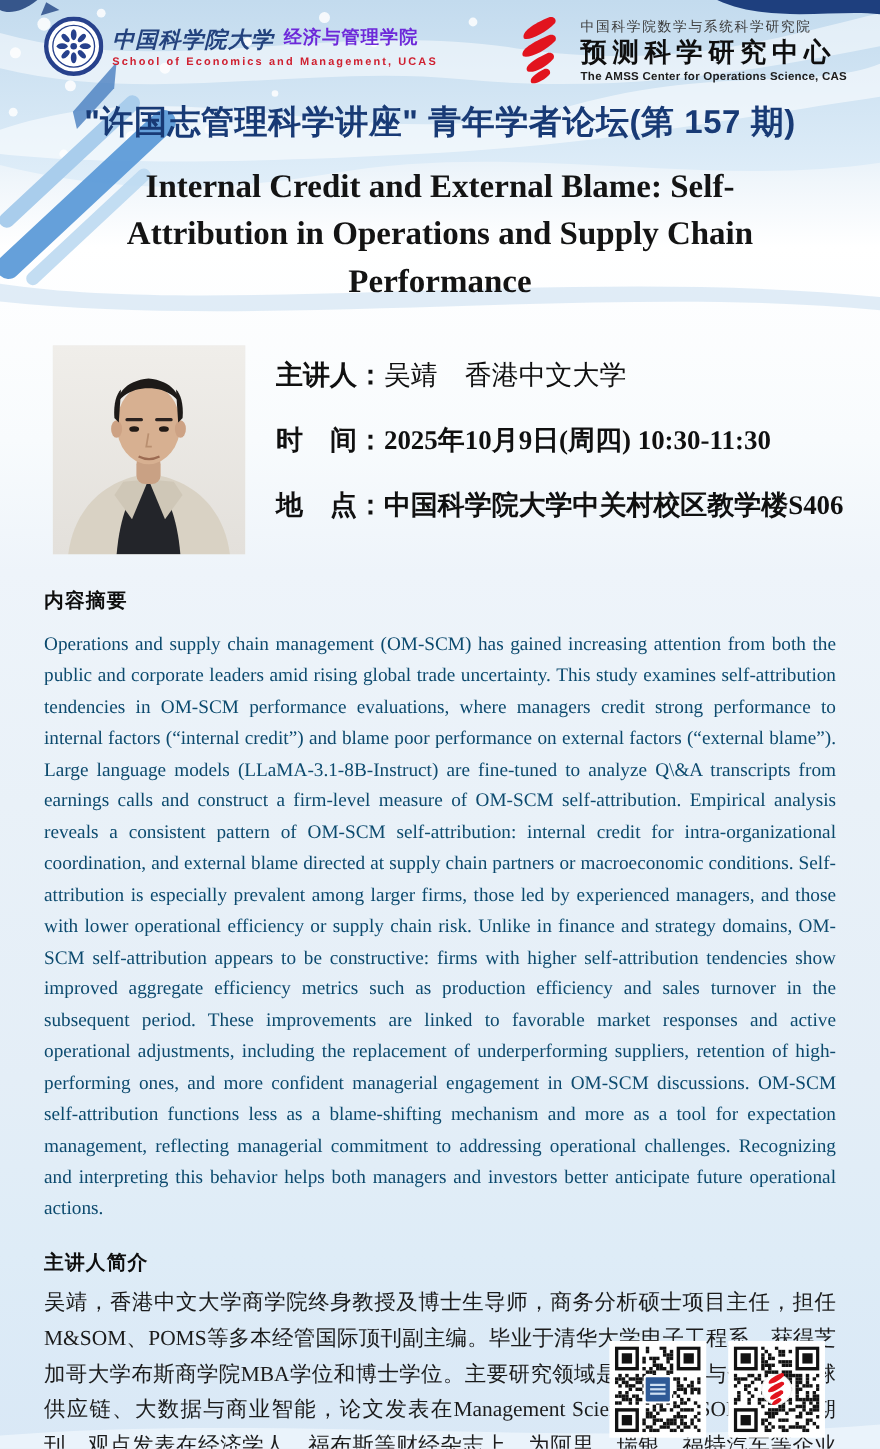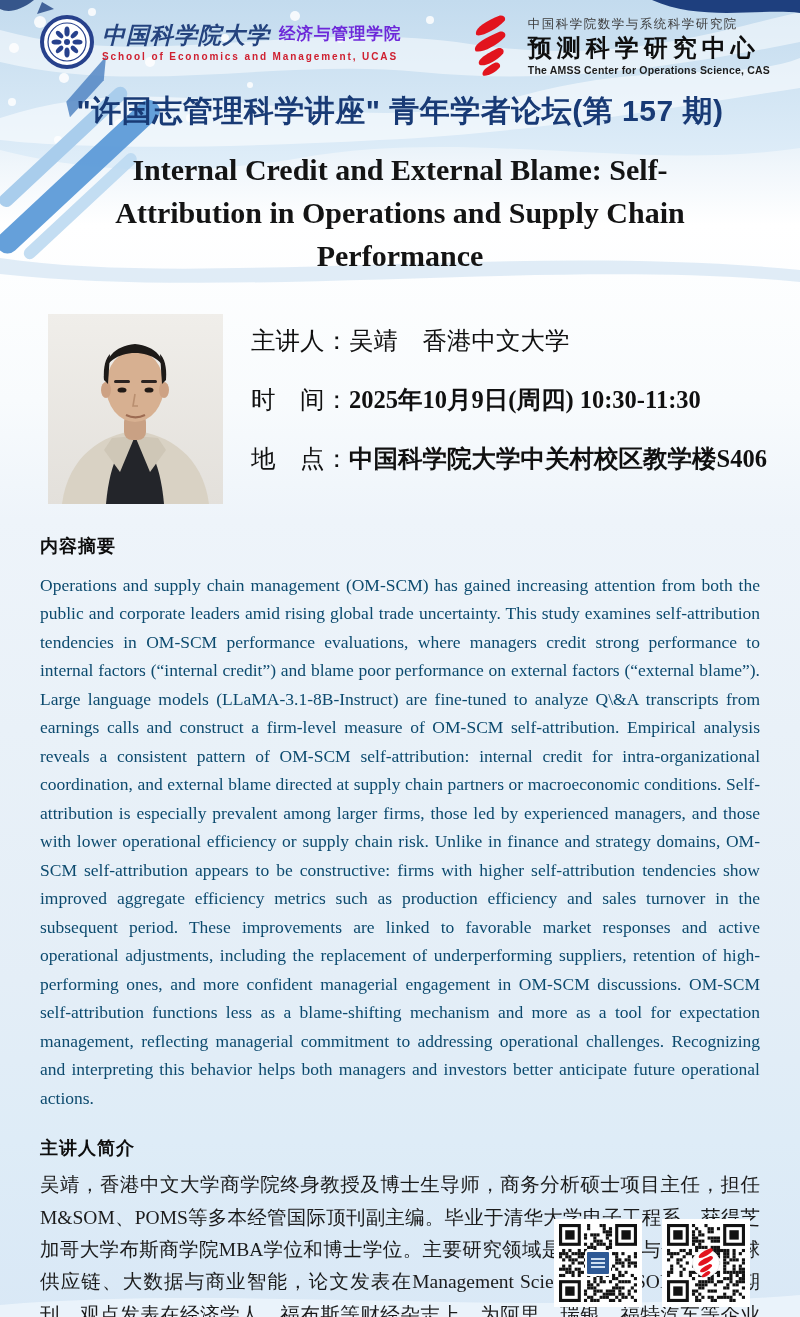--- a/index.html
+++ b/index.html
@@ -20,7 +20,7 @@
   .logo-left-text{display:flex;flex-direction:column;}
   .uni-row{display:flex;align-items:flex-end;gap:9px;}
   .uni-name{font-family:"Liberation Serif",serif;font-style:italic;font-weight:bold;
-    font-size:23px;color:#24437e;letter-spacing:1px;line-height:1;}
+    font-size:20px;color:#24437e;letter-spacing:1px;line-height:1;}
   .school-cn{font-weight:bold;font-size:16.5px;color:#6d28d9;letter-spacing:1px;padding-bottom:2px;}
   .school-en{margin-top:4px;font-size:10px;font-weight:bold;color:#cf2030;letter-spacing:1.9px;}
   .logo-right{display:flex;align-items:center;gap:10px;}

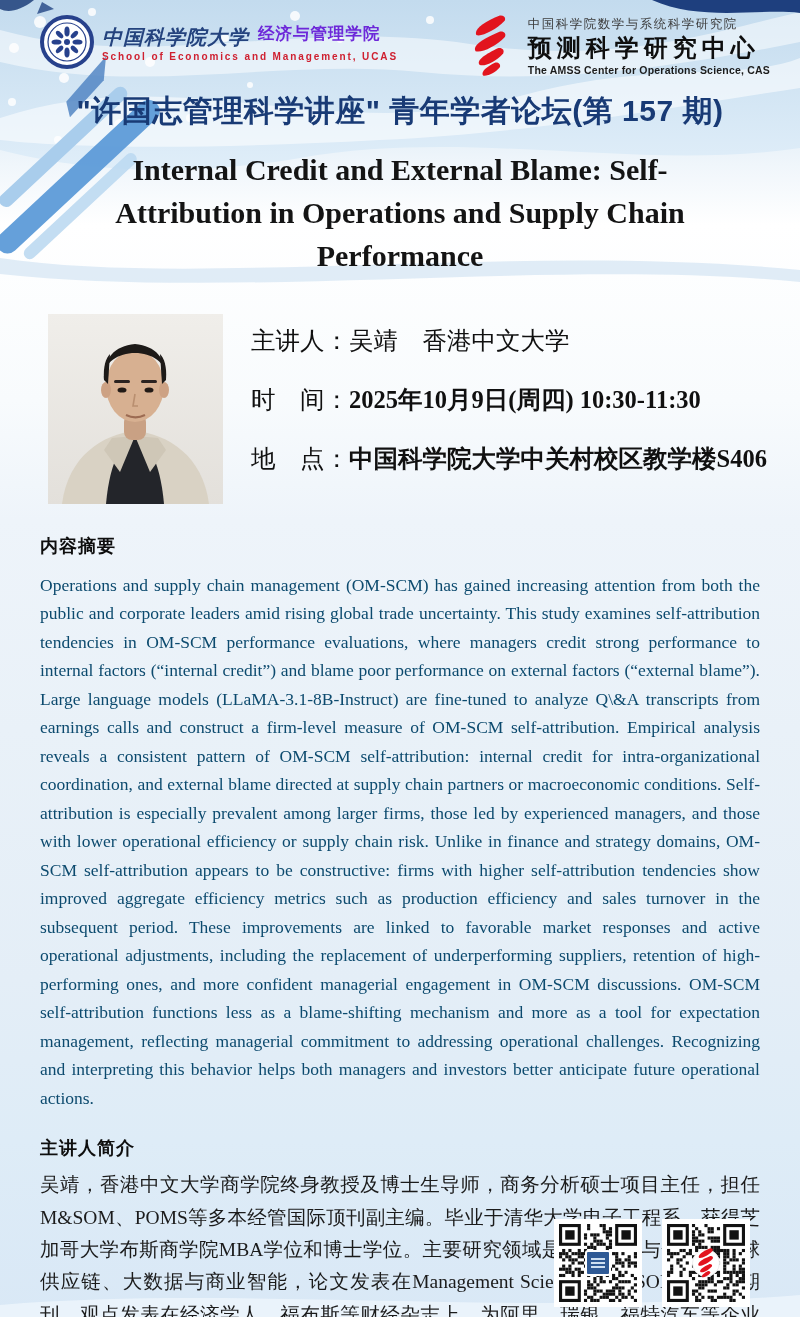--- a/index.html
+++ b/index.html
@@ -42,7 +42,7 @@
   .photo-frame{width:175px;height:190px;flex:0 0 auto;overflow:hidden;background:#eceae6;}
   .speaker-info{display:flex;flex-direction:column;padding-top:10px;gap:26px;}
   .info-line{font-family:"Liberation Serif",serif;font-size:24.5px;color:#101010;white-space:nowrap;}
-  .info-label{font-weight:normal;}
+  .info-label{font-weight:bold;}
   .info-value-regular{font-weight:normal;}
   .info-value-bold{font-weight:bold;}
 

